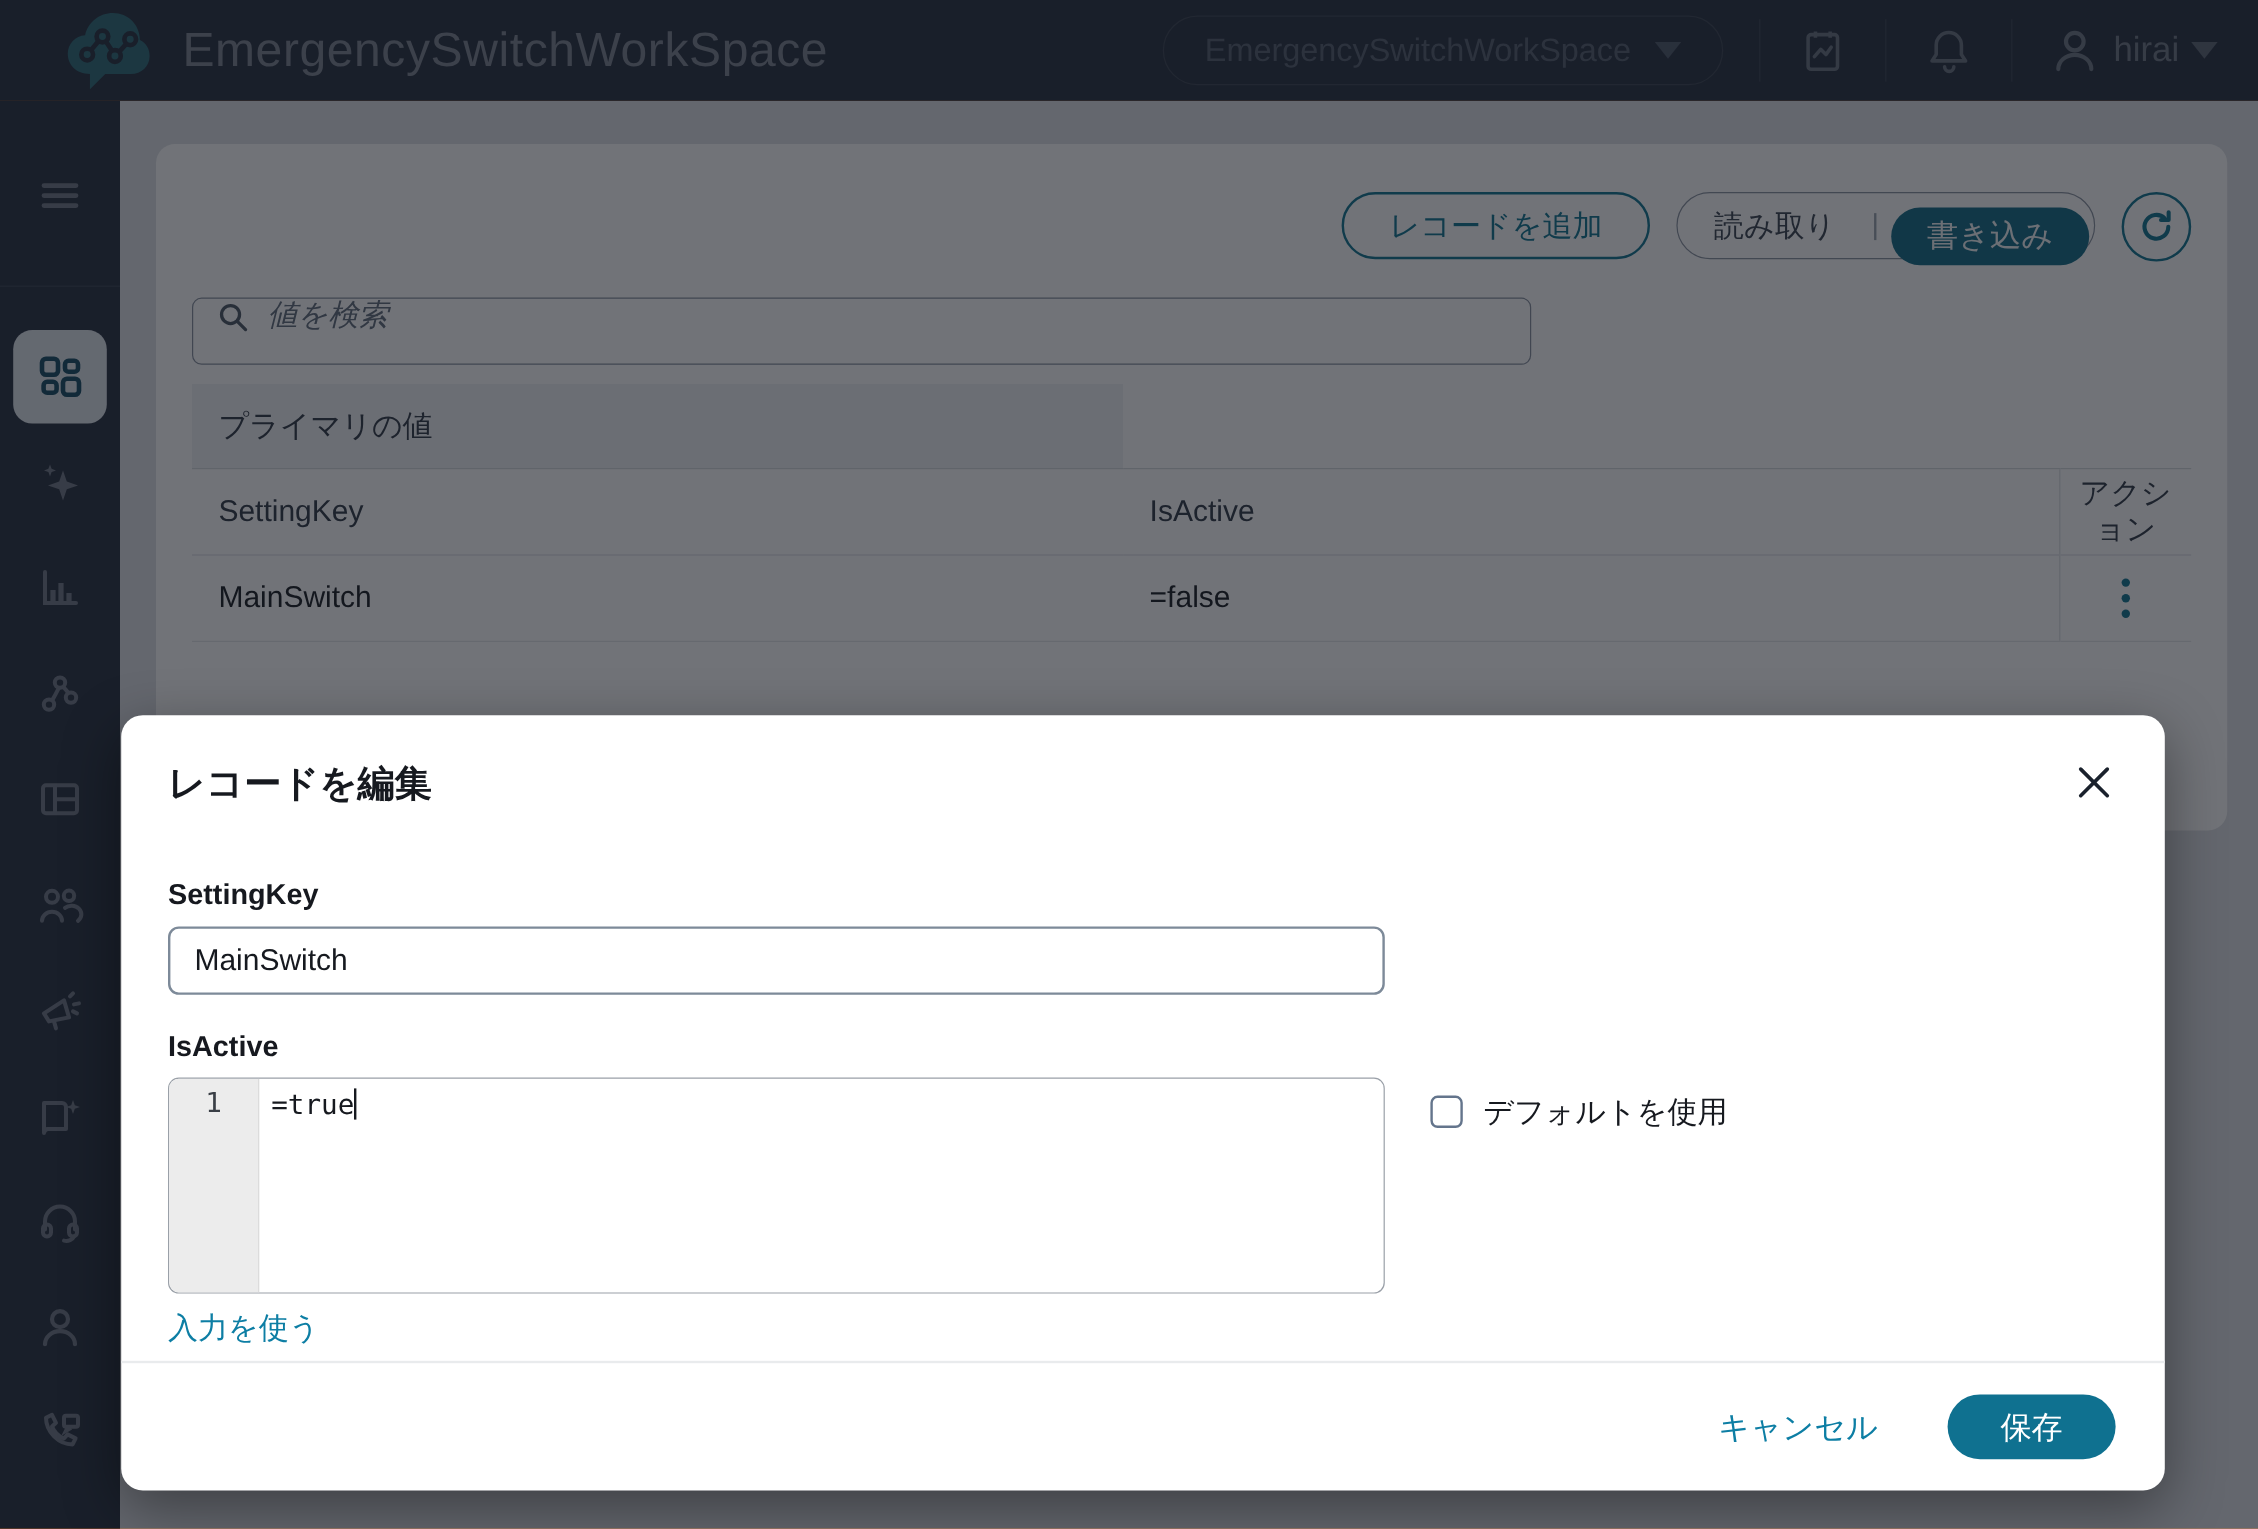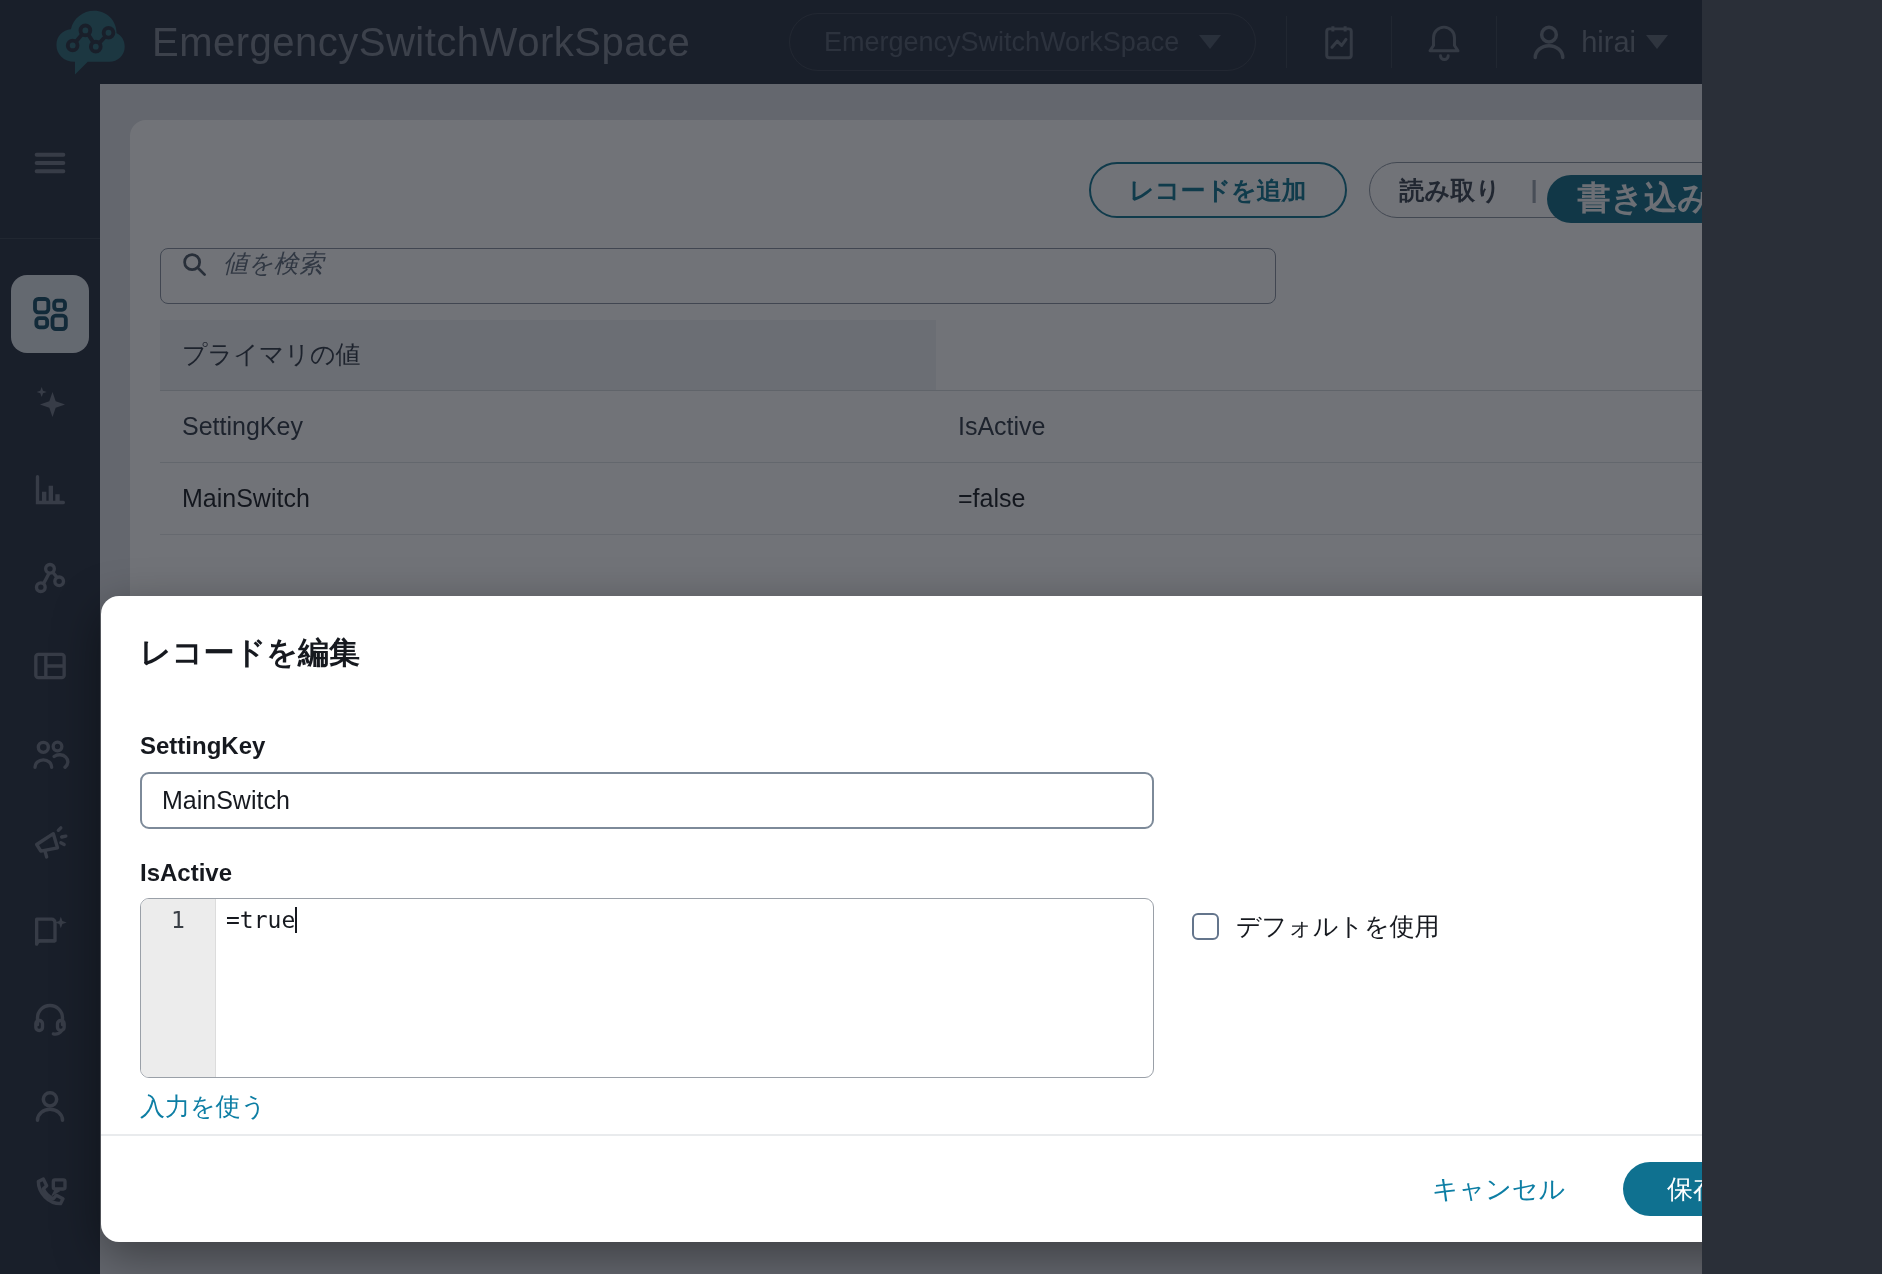--- a/index.html
+++ b/index.html
@@ -5,7 +5,7 @@
   * { margin:0; padding:0; box-sizing:border-box; }
   html,body { background:#2a2f38; }
   body { font-family:"Liberation Sans","DejaVu Sans",sans-serif; }
-  .screen { position:relative; width:1702px; height:1274px; overflow:hidden; background:#f97316; }
+  .screen { position:relative; width:1882px; height:1274px; overflow:hidden; background:#f97316; }
 
   
   .topbar { position:absolute; top:0; left:0; right:0; height:84px; background:#252e3e;

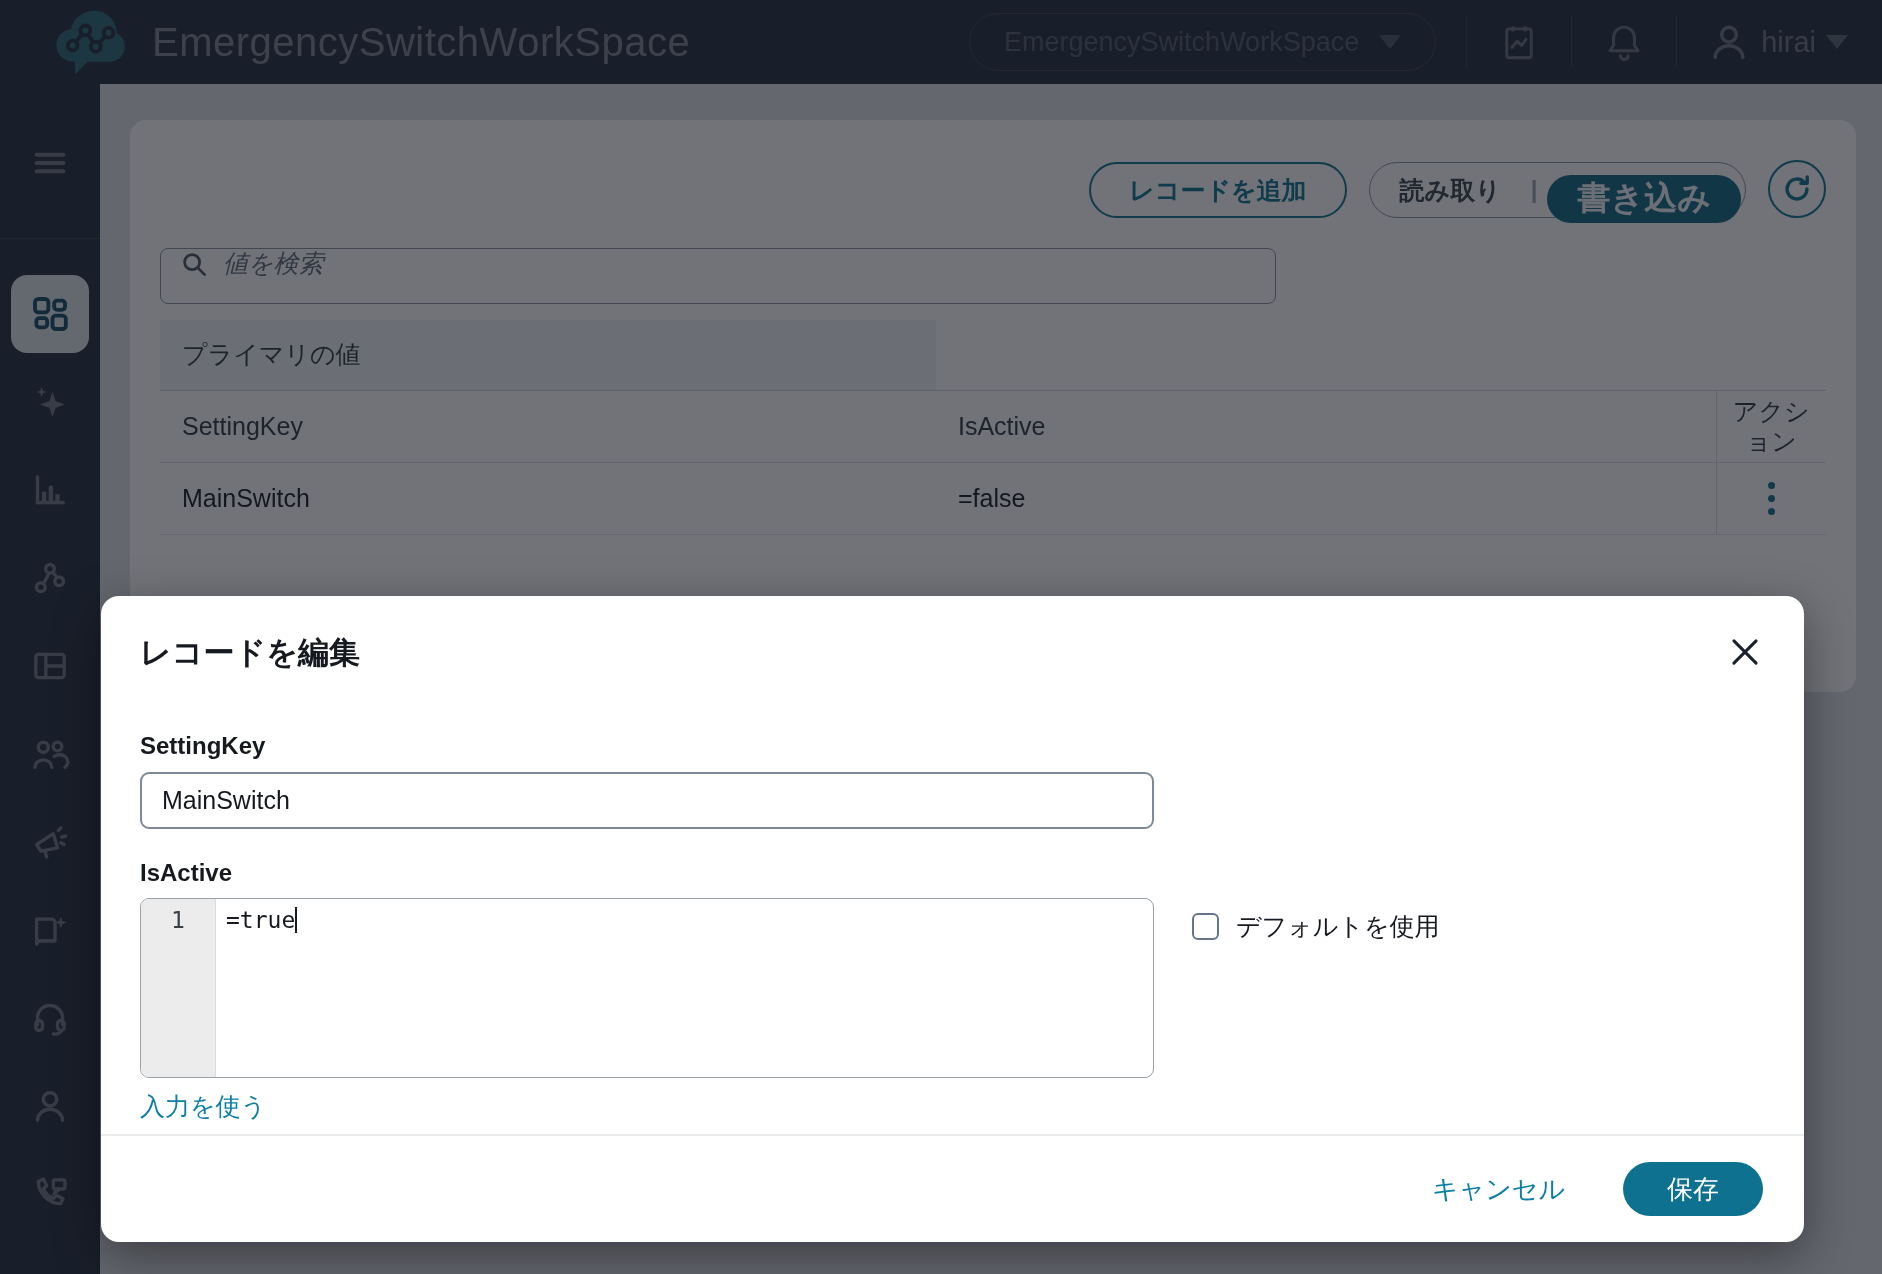--- a/index.html
+++ b/index.html
@@ -38,7 +38,7 @@
   .card-head { display:flex; align-items:flex-start; }
   .card-title { font-size:31px; font-weight:bold; color:#1f2733; line-height:44px; }
   .card-sub { font-size:23px; color:#39424f; margin-top:18px; }
-  .head-actions { margin-left:auto; display:flex; align-items:flex-end; gap:22px;font-weight:bold; }
+  .head-actions { margin-left:auto; display:flex; align-items:flex-start; gap:22px; }
   .btn-outline { height:56px; border:2.5px solid #0e7390; border-radius:30px; padding:0 38px;
                  color:#0e7390; font-size:25px; background:#fff; display:flex; align-items:center; cursor:pointer; }
   .mode-toggle { height:56px; border:1.5px solid #8a93a0; border-radius:30px; display:flex; align-items:center;

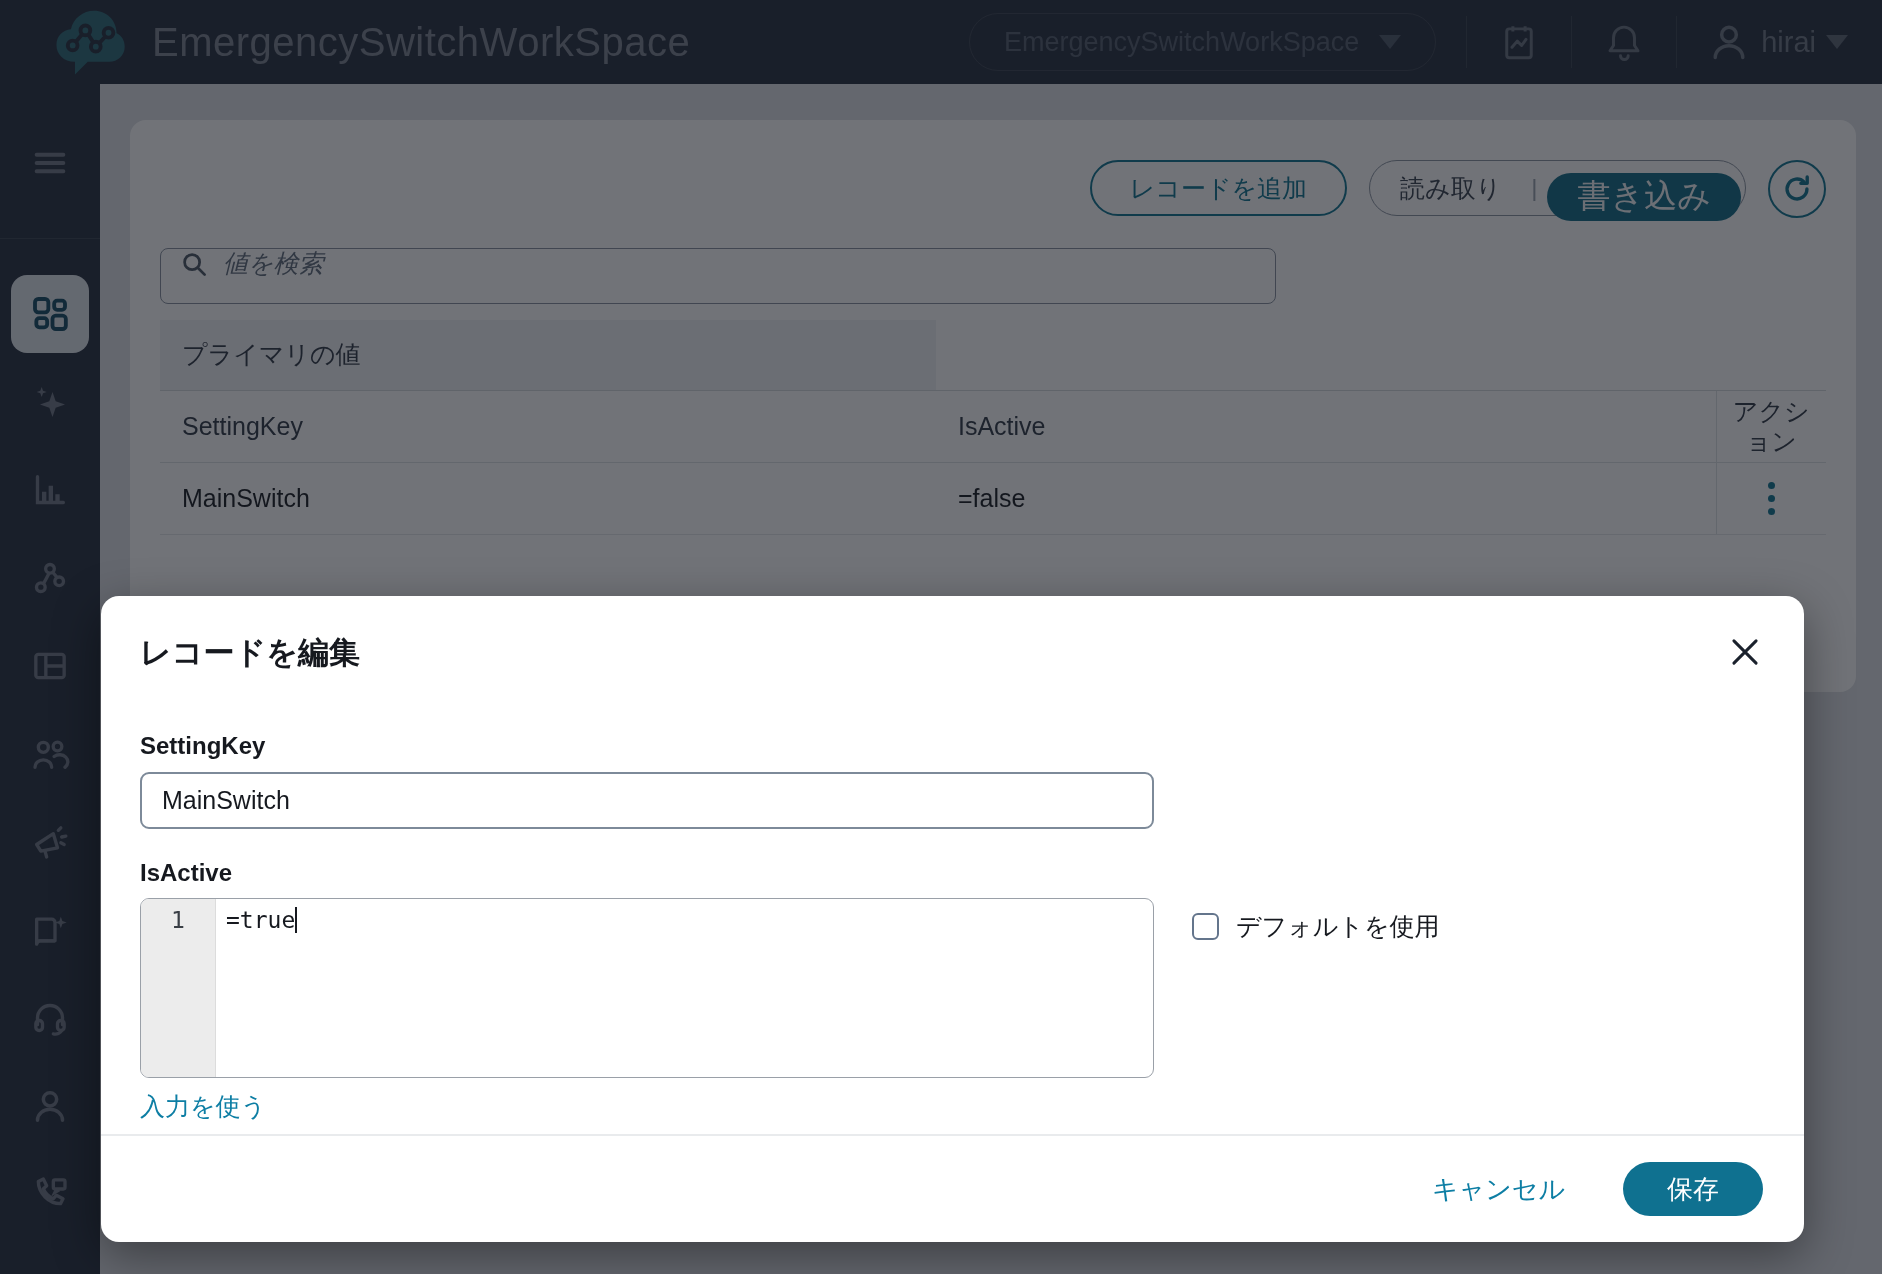--- a/index.html
+++ b/index.html
@@ -45,7 +45,7 @@
                  padding:0 4px 0 0; }
   .mode-read { padding:0 30px; font-size:25px; color:#39424f; cursor:pointer; }
   .mode-sep { color:#9aa2ad; font-size:24px; }
-  .mode-write { height:48px; border-radius:26px; background:#0f6a85; color:#f2f6f8; font-size:33px;
+  .mode-write { height:48px; border-radius:26px; background:#0f6a85; color:#f2f6f8; font-size:26px;
                 display:flex; align-items:center; padding:0 30px; margin-left:10px; cursor:pointer;margin-top:17px; }
   .btn-refresh { width:58px; height:58px; border-radius:50%; border:2.5px solid #0e7390; background:#fff;
                  display:flex; align-items:center; justify-content:center; color:#0e7390; cursor:pointer; }

